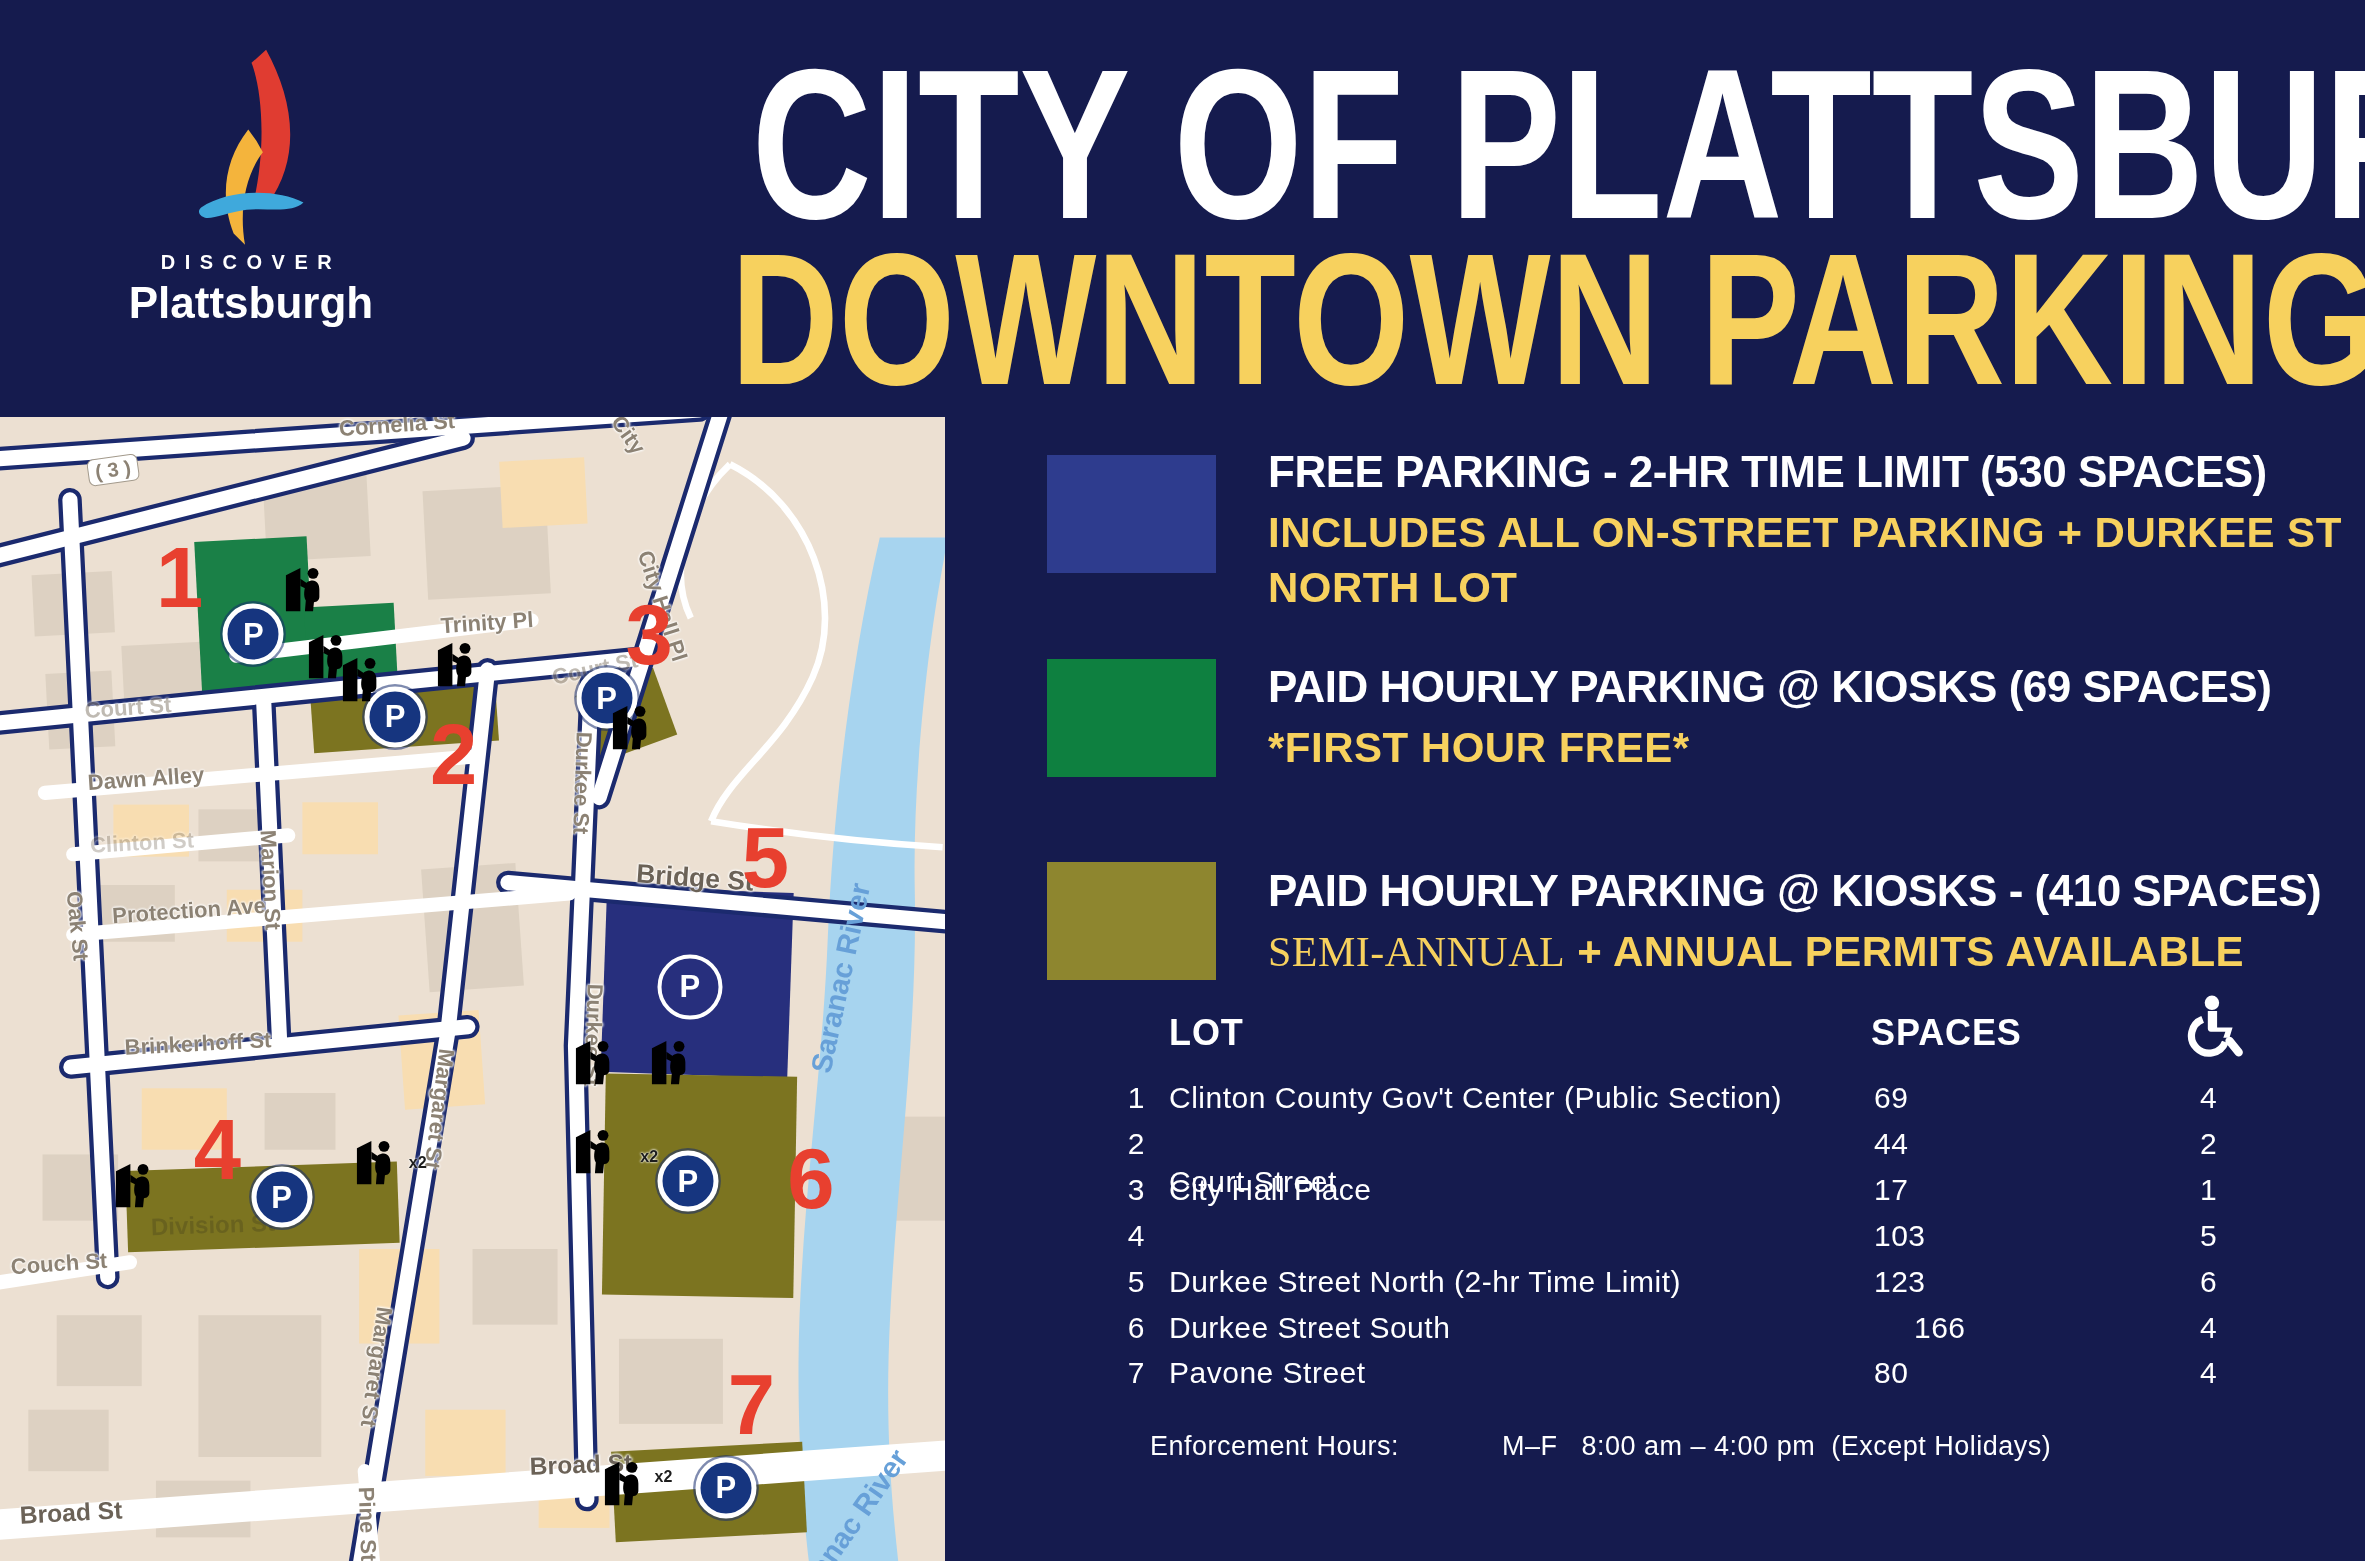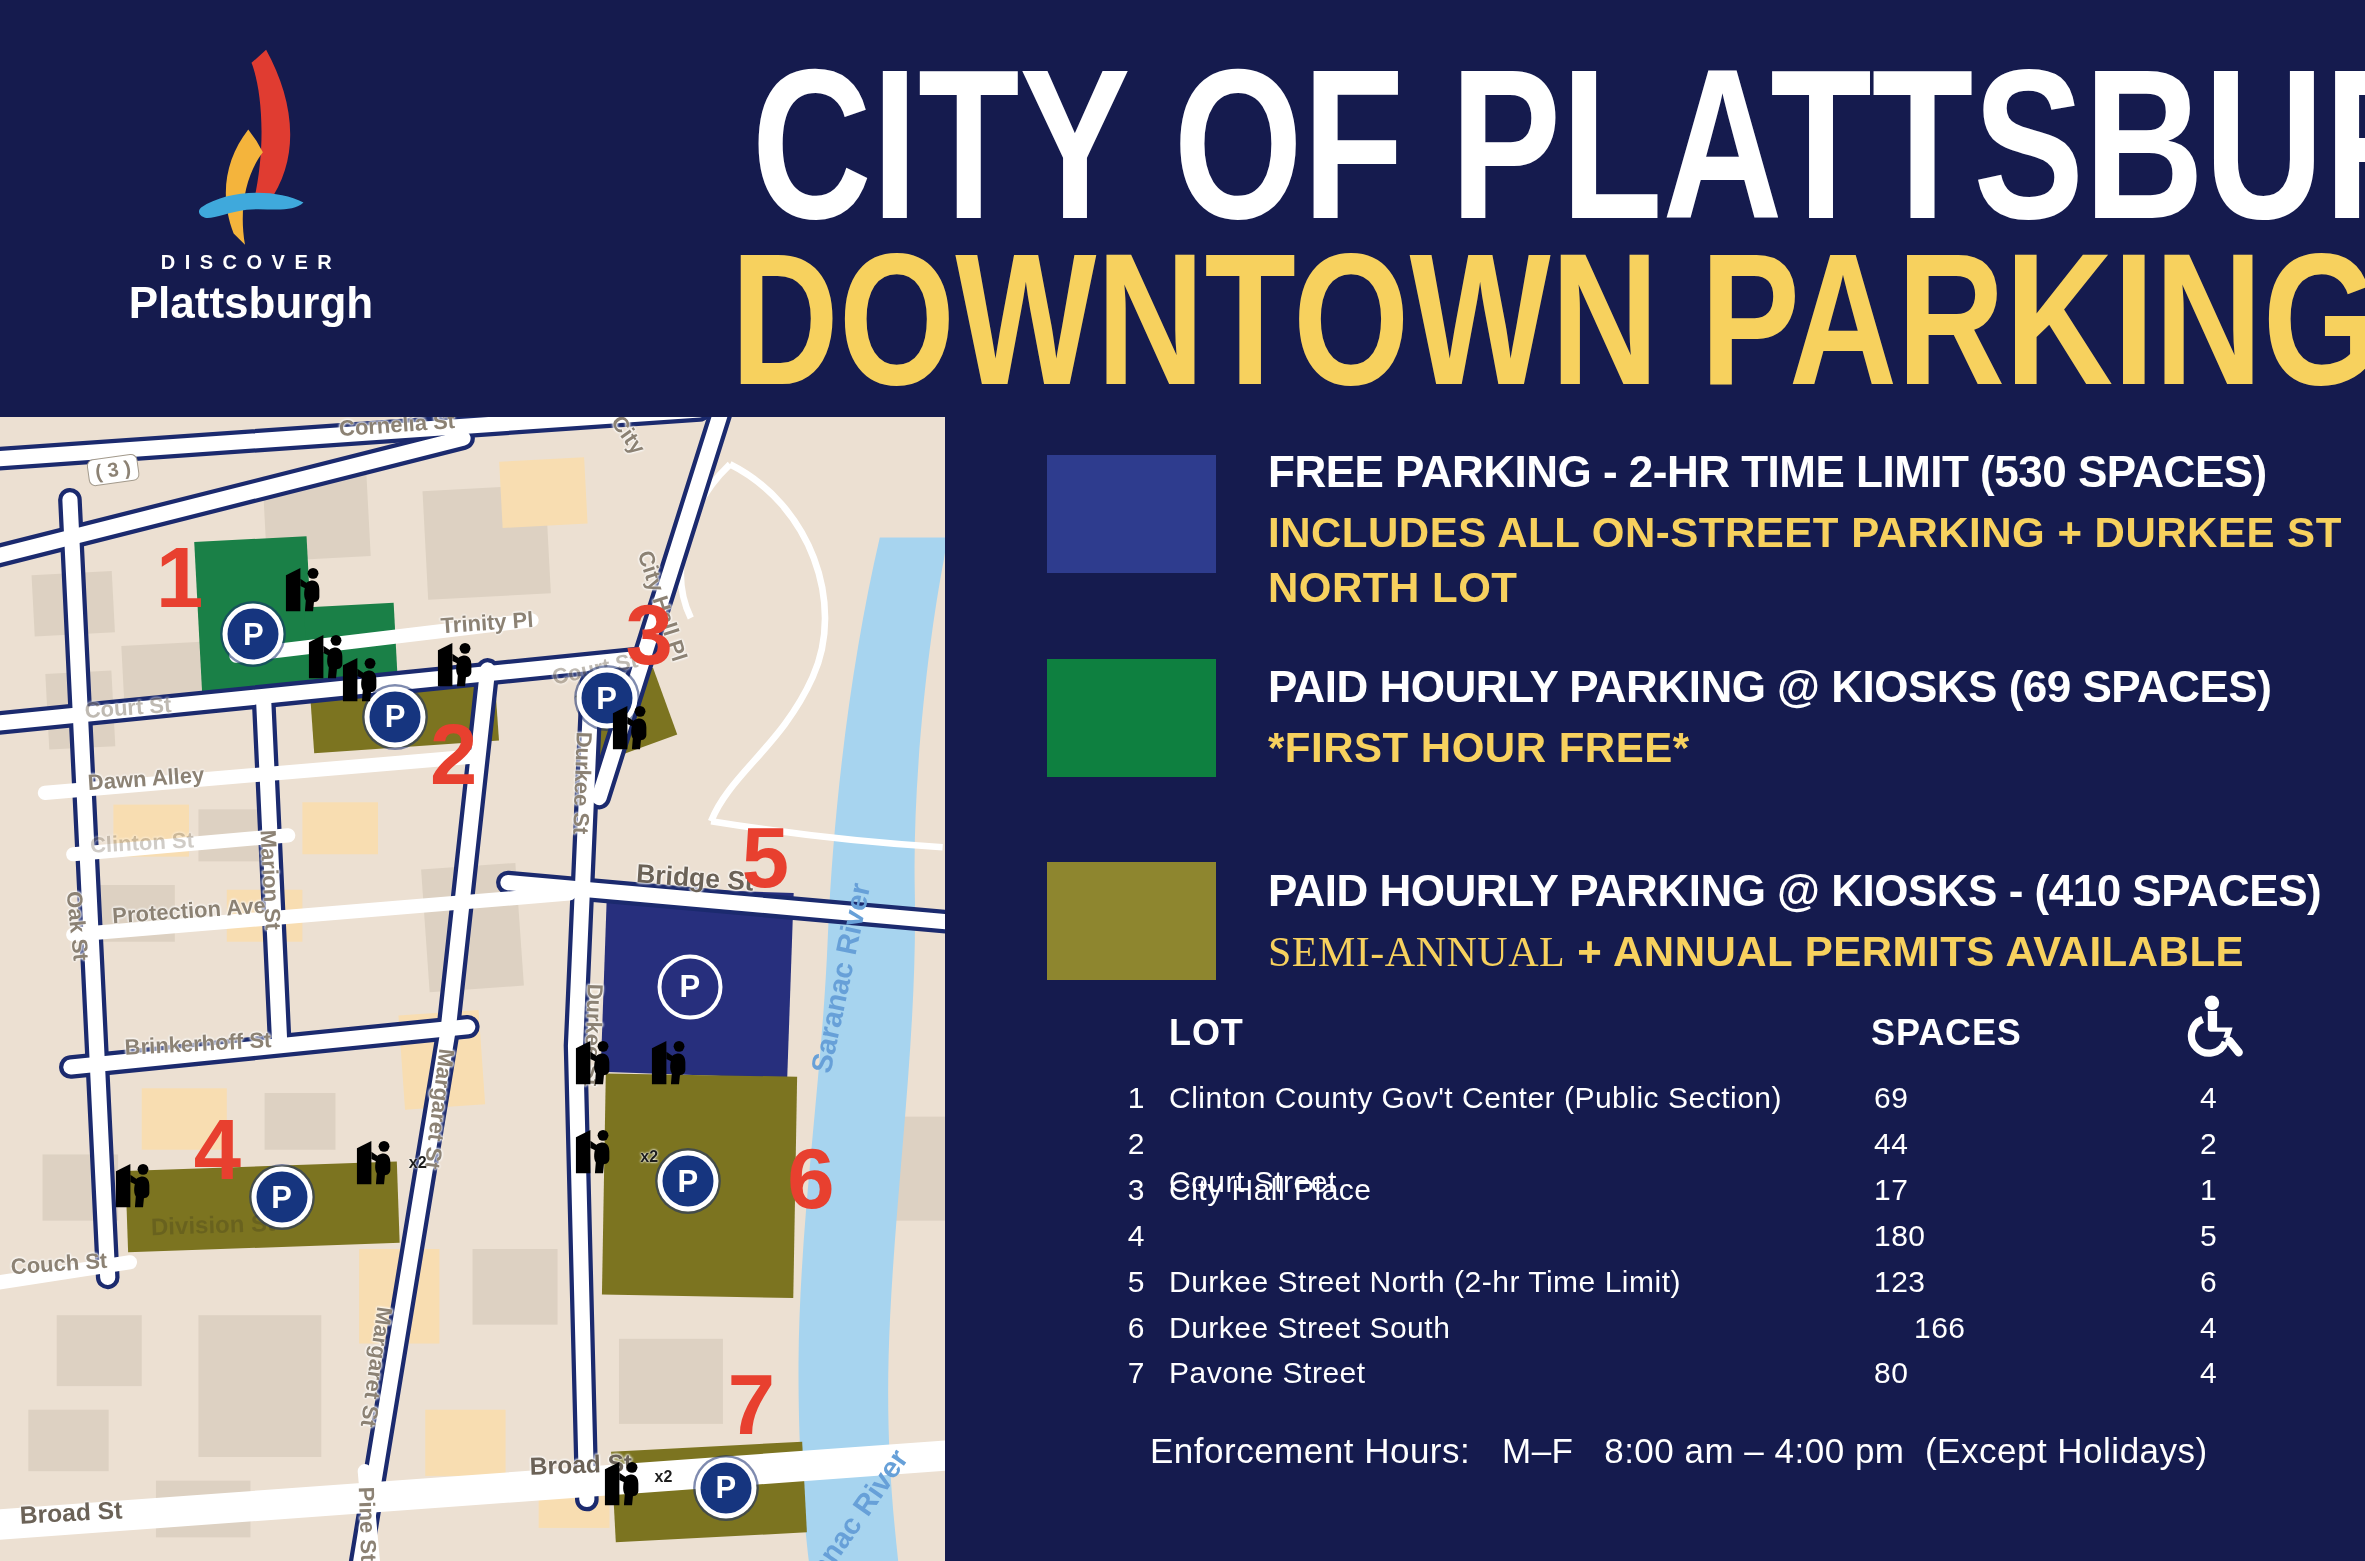--- a/index.html
+++ b/index.html
@@ -132,7 +132,7 @@
   <div class="abs td" style="left:2200px;top:1173px;">1</div>
 
   <div class="abs td num-cell" style="left:1107px;top:1219px;">4</div>
-  <div class="abs td" style="left:1874px;top:1219px;">180</div>
+  <div class="abs td" style="left:1874px;top:1219px;">103</div>
   <div class="abs td" style="left:2200px;top:1219px;">5</div>
 
   <div class="abs td num-cell" style="left:1107px;top:1265px;">5</div>

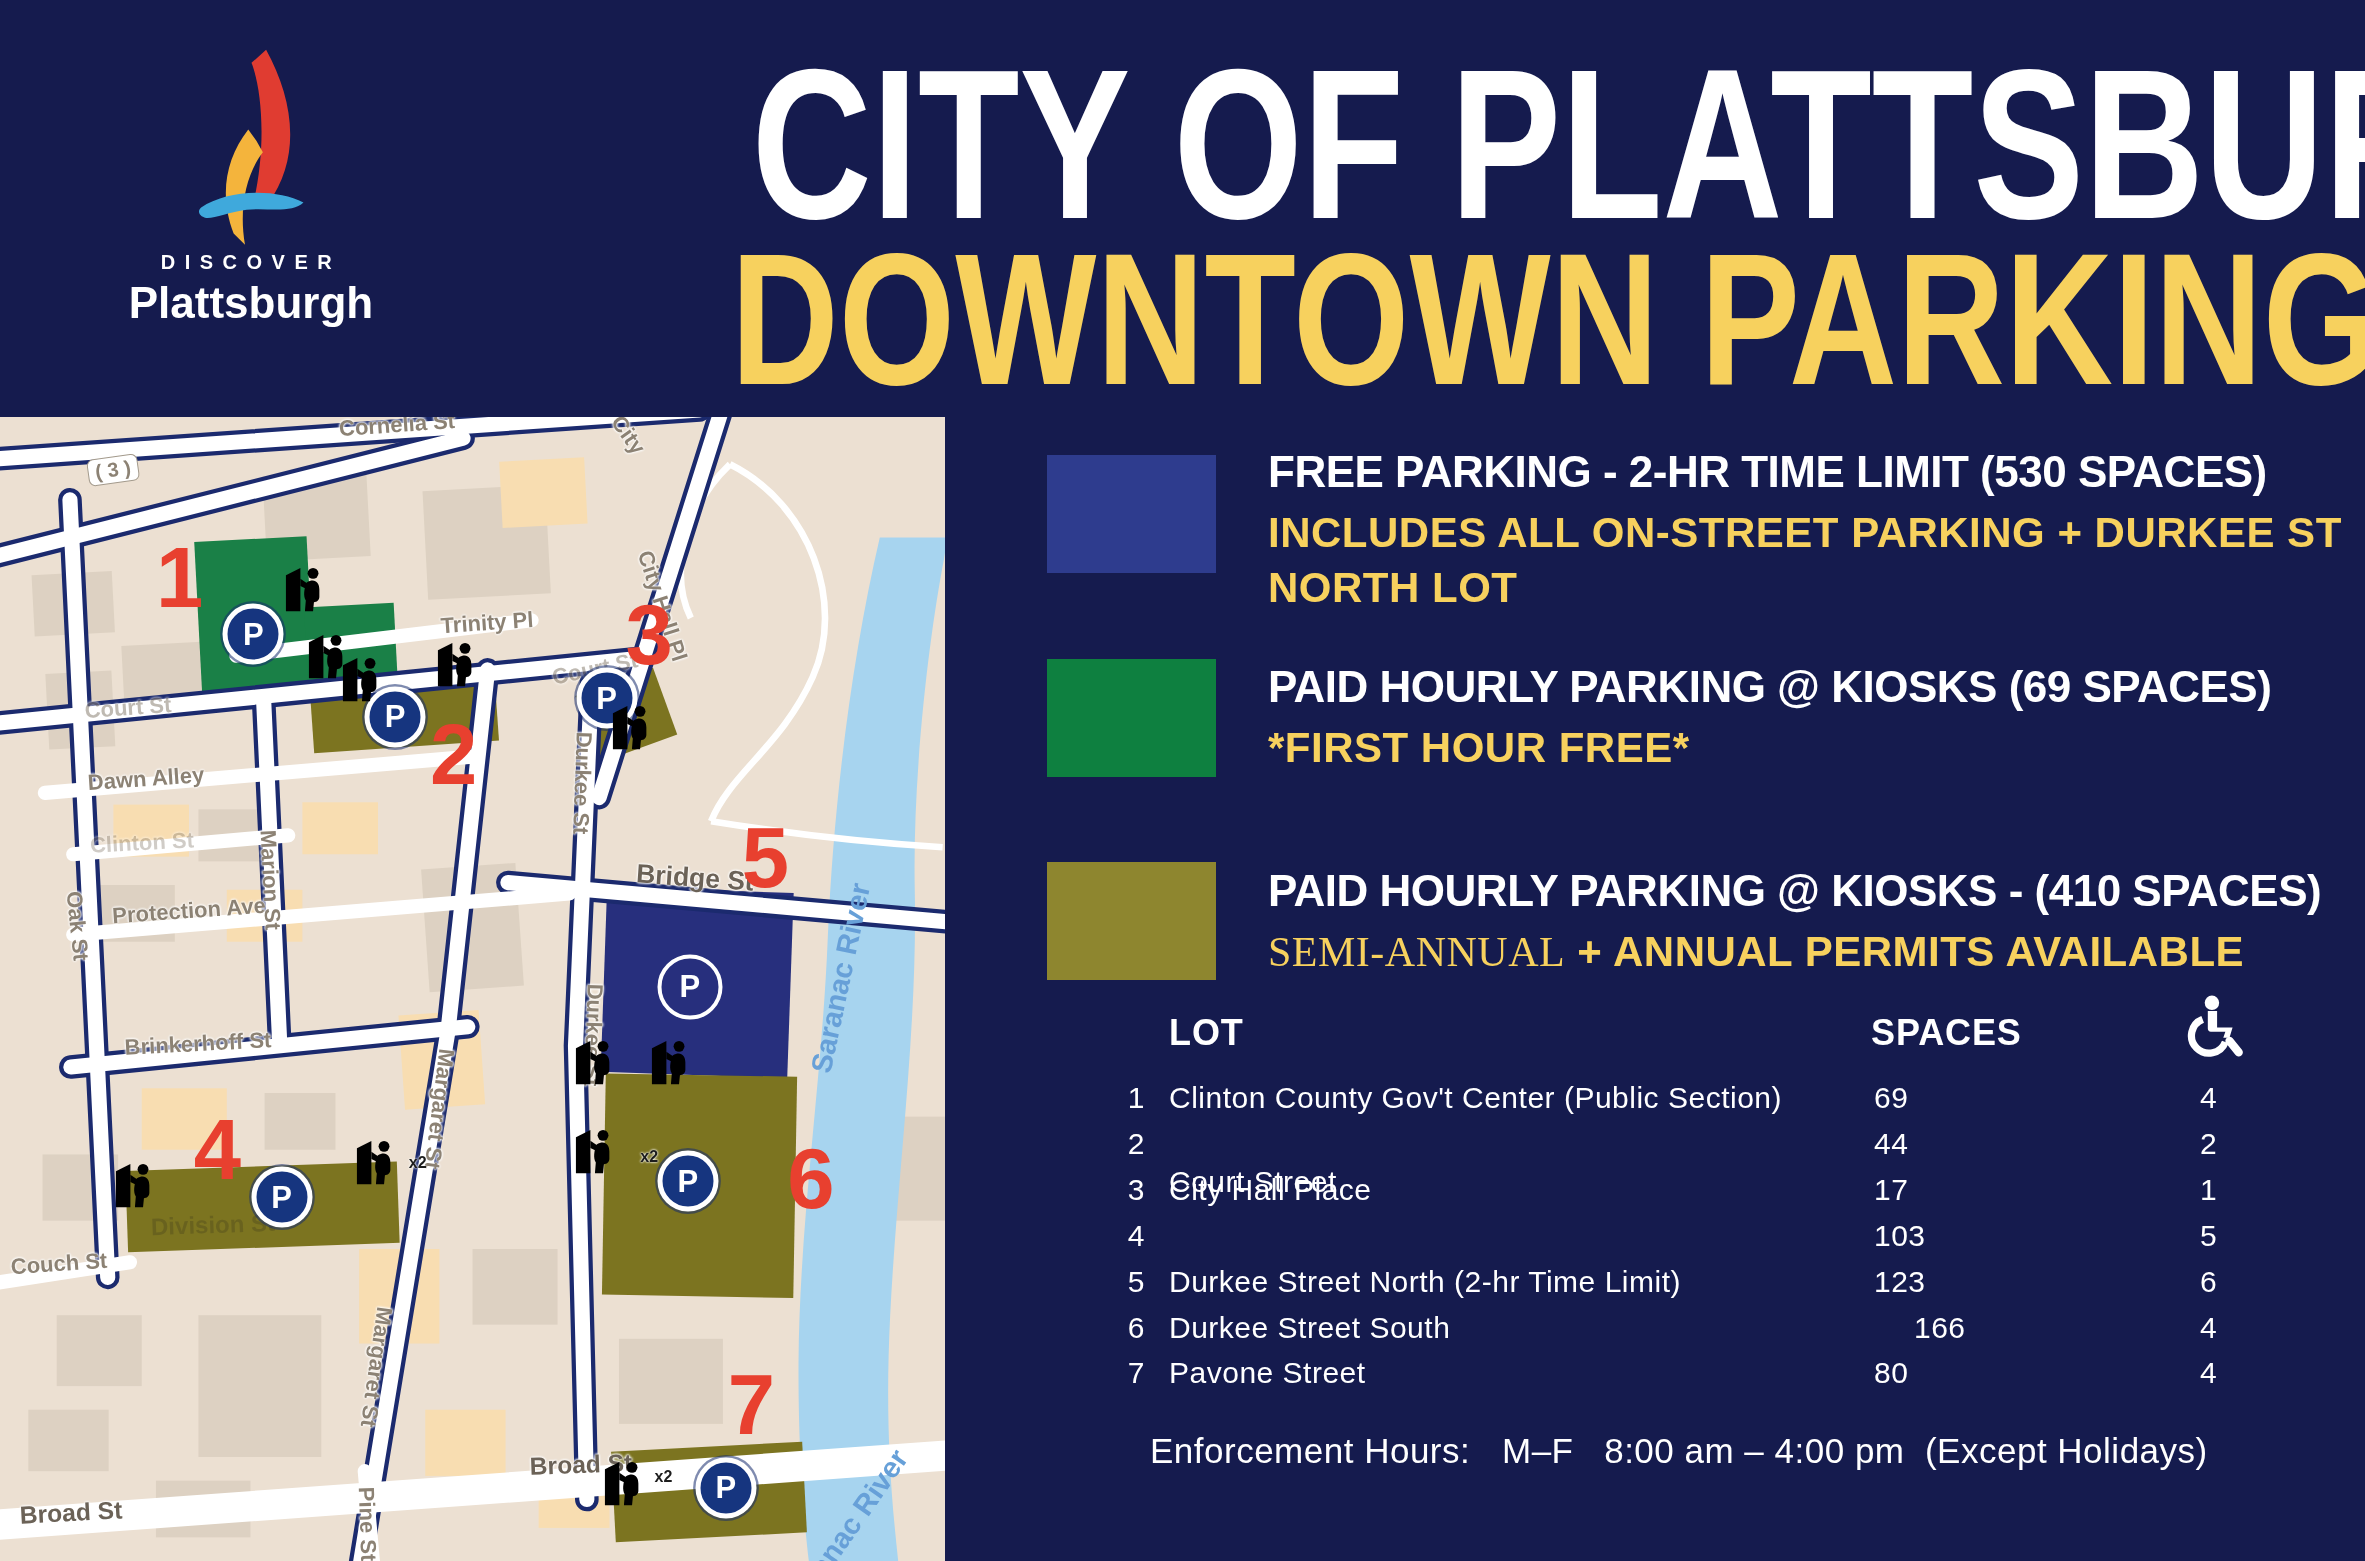--- a/index.html
+++ b/index.html
@@ -35,7 +35,7 @@
   .num-cell{width:38px;text-align:right;}
 
   
-  .enf{font-size:35px;color:#fff;letter-spacing:0.5px;}
+  .enf{font-size:27px;color:#fff;letter-spacing:0.5px;}
 
   
   #map{left:0;top:417px;width:945px;height:1144px;background:#ece0d2;overflow:hidden;}

